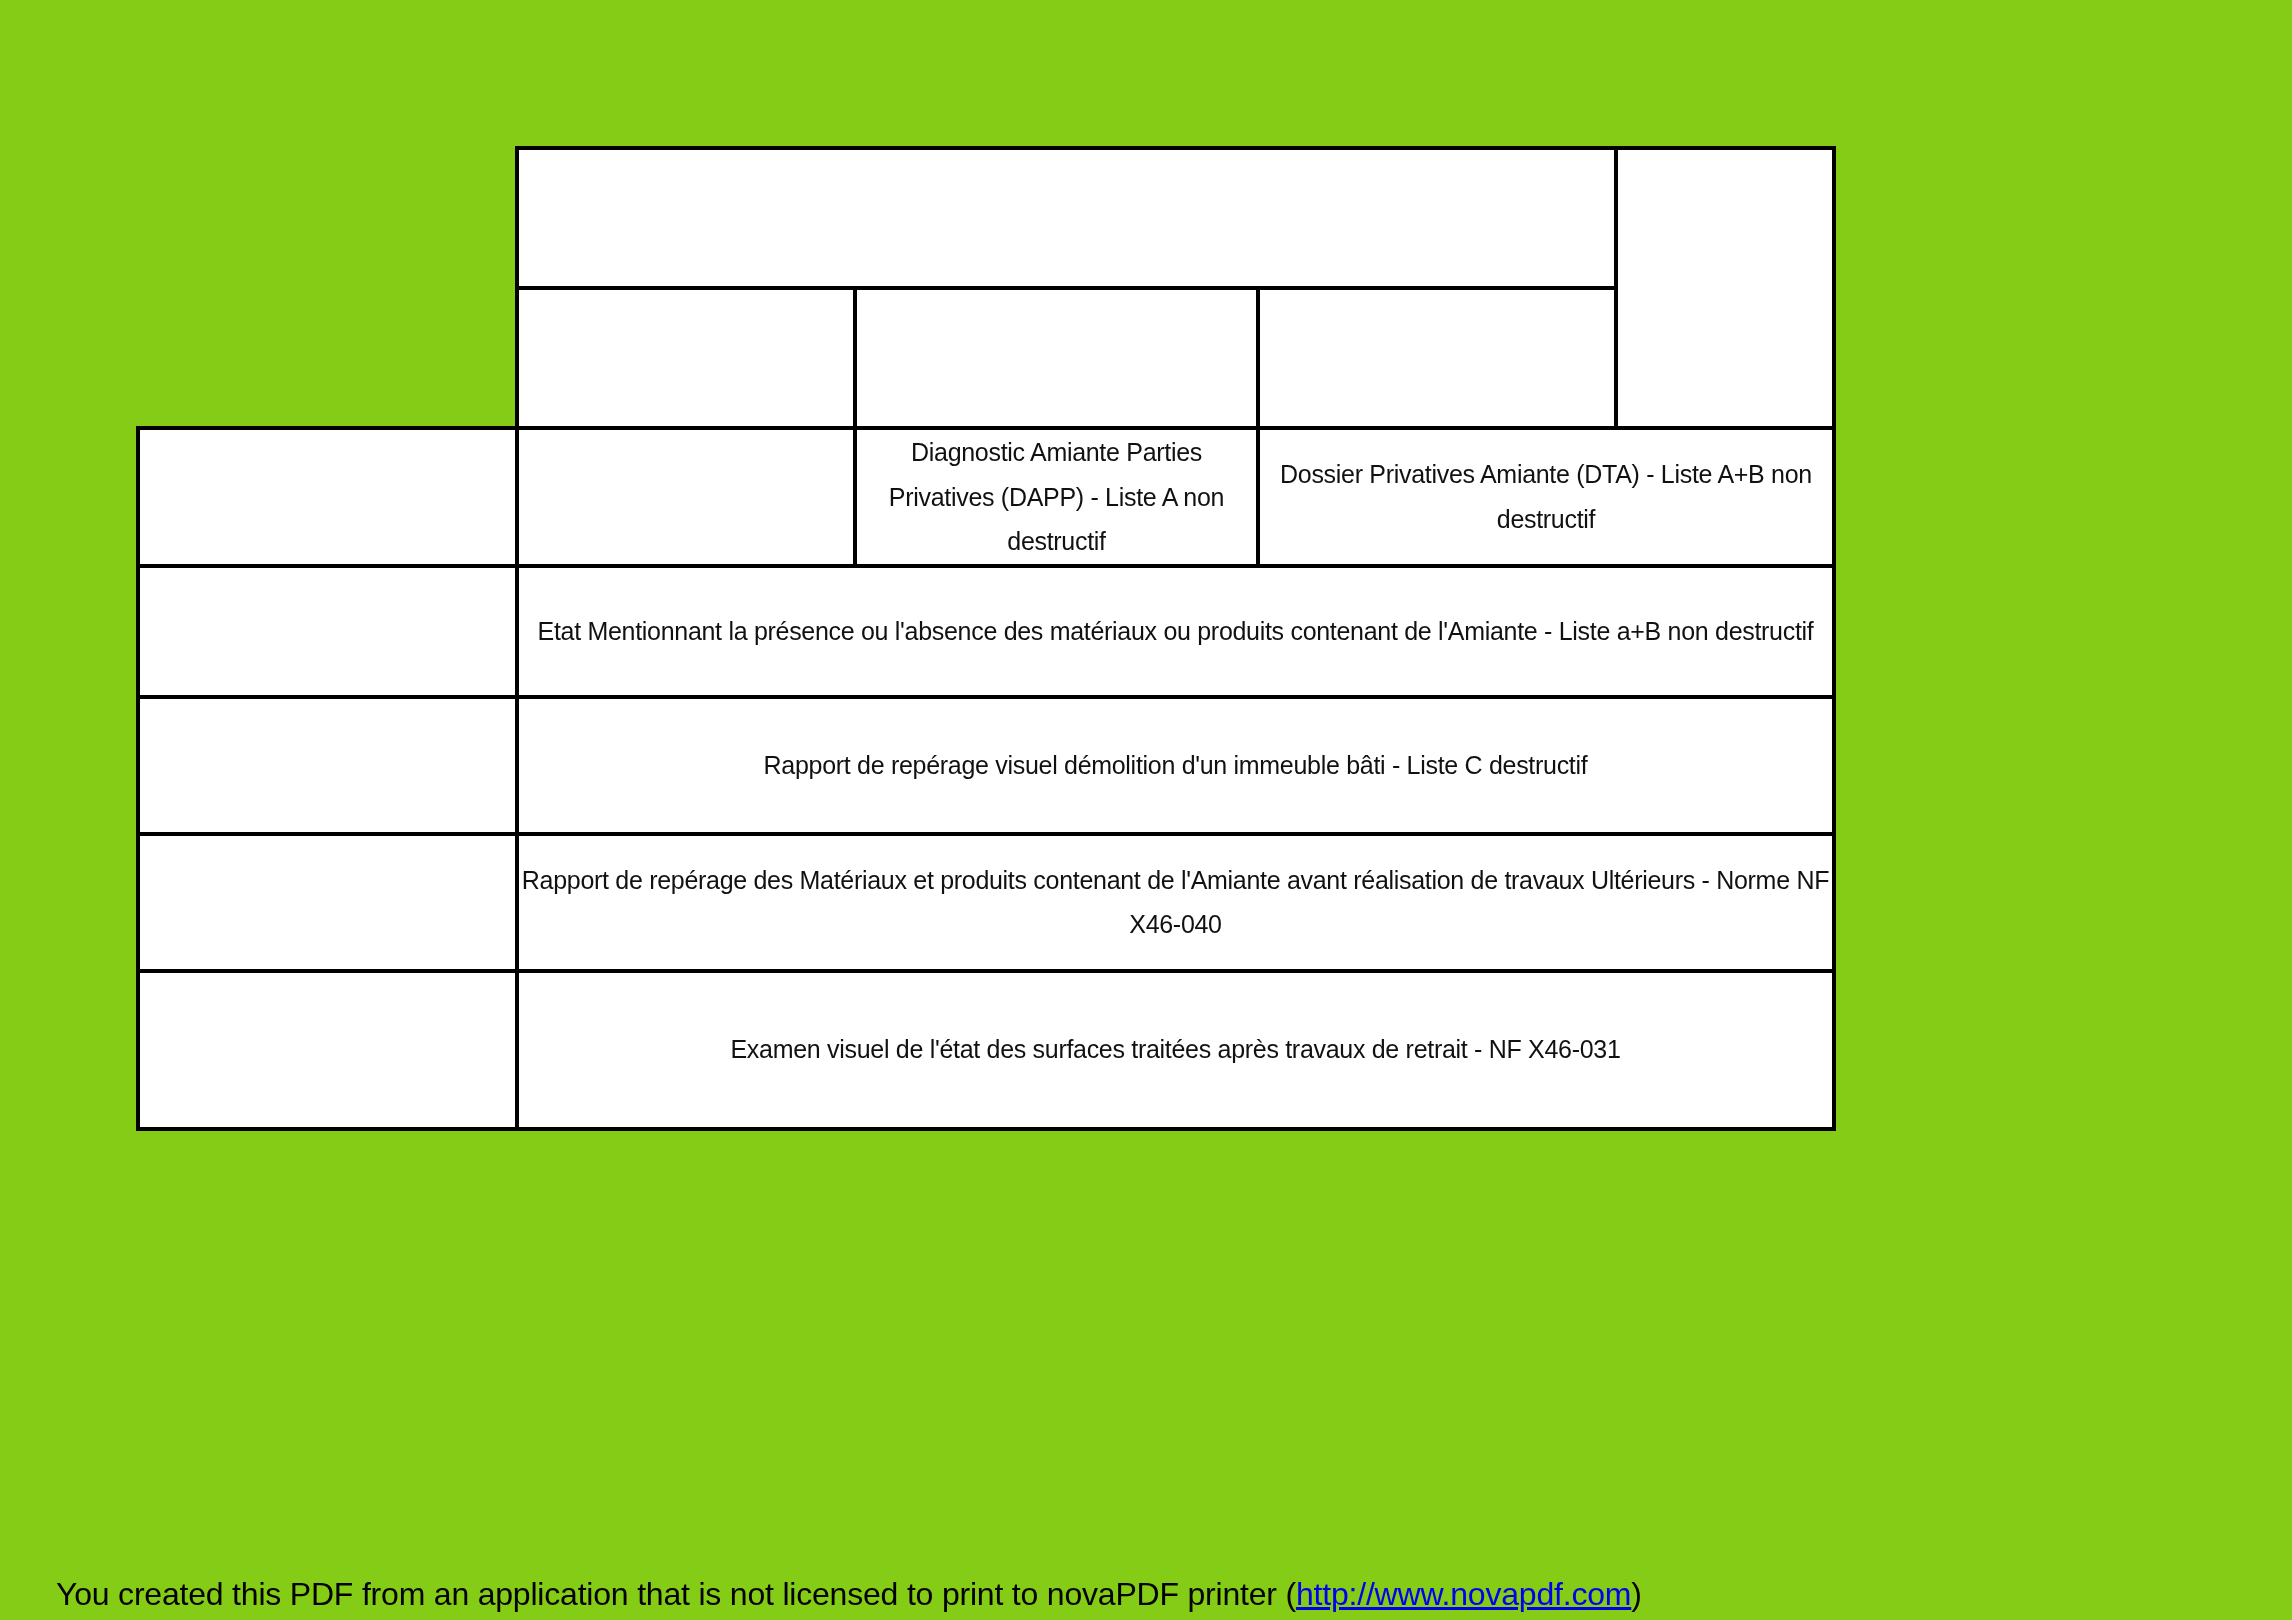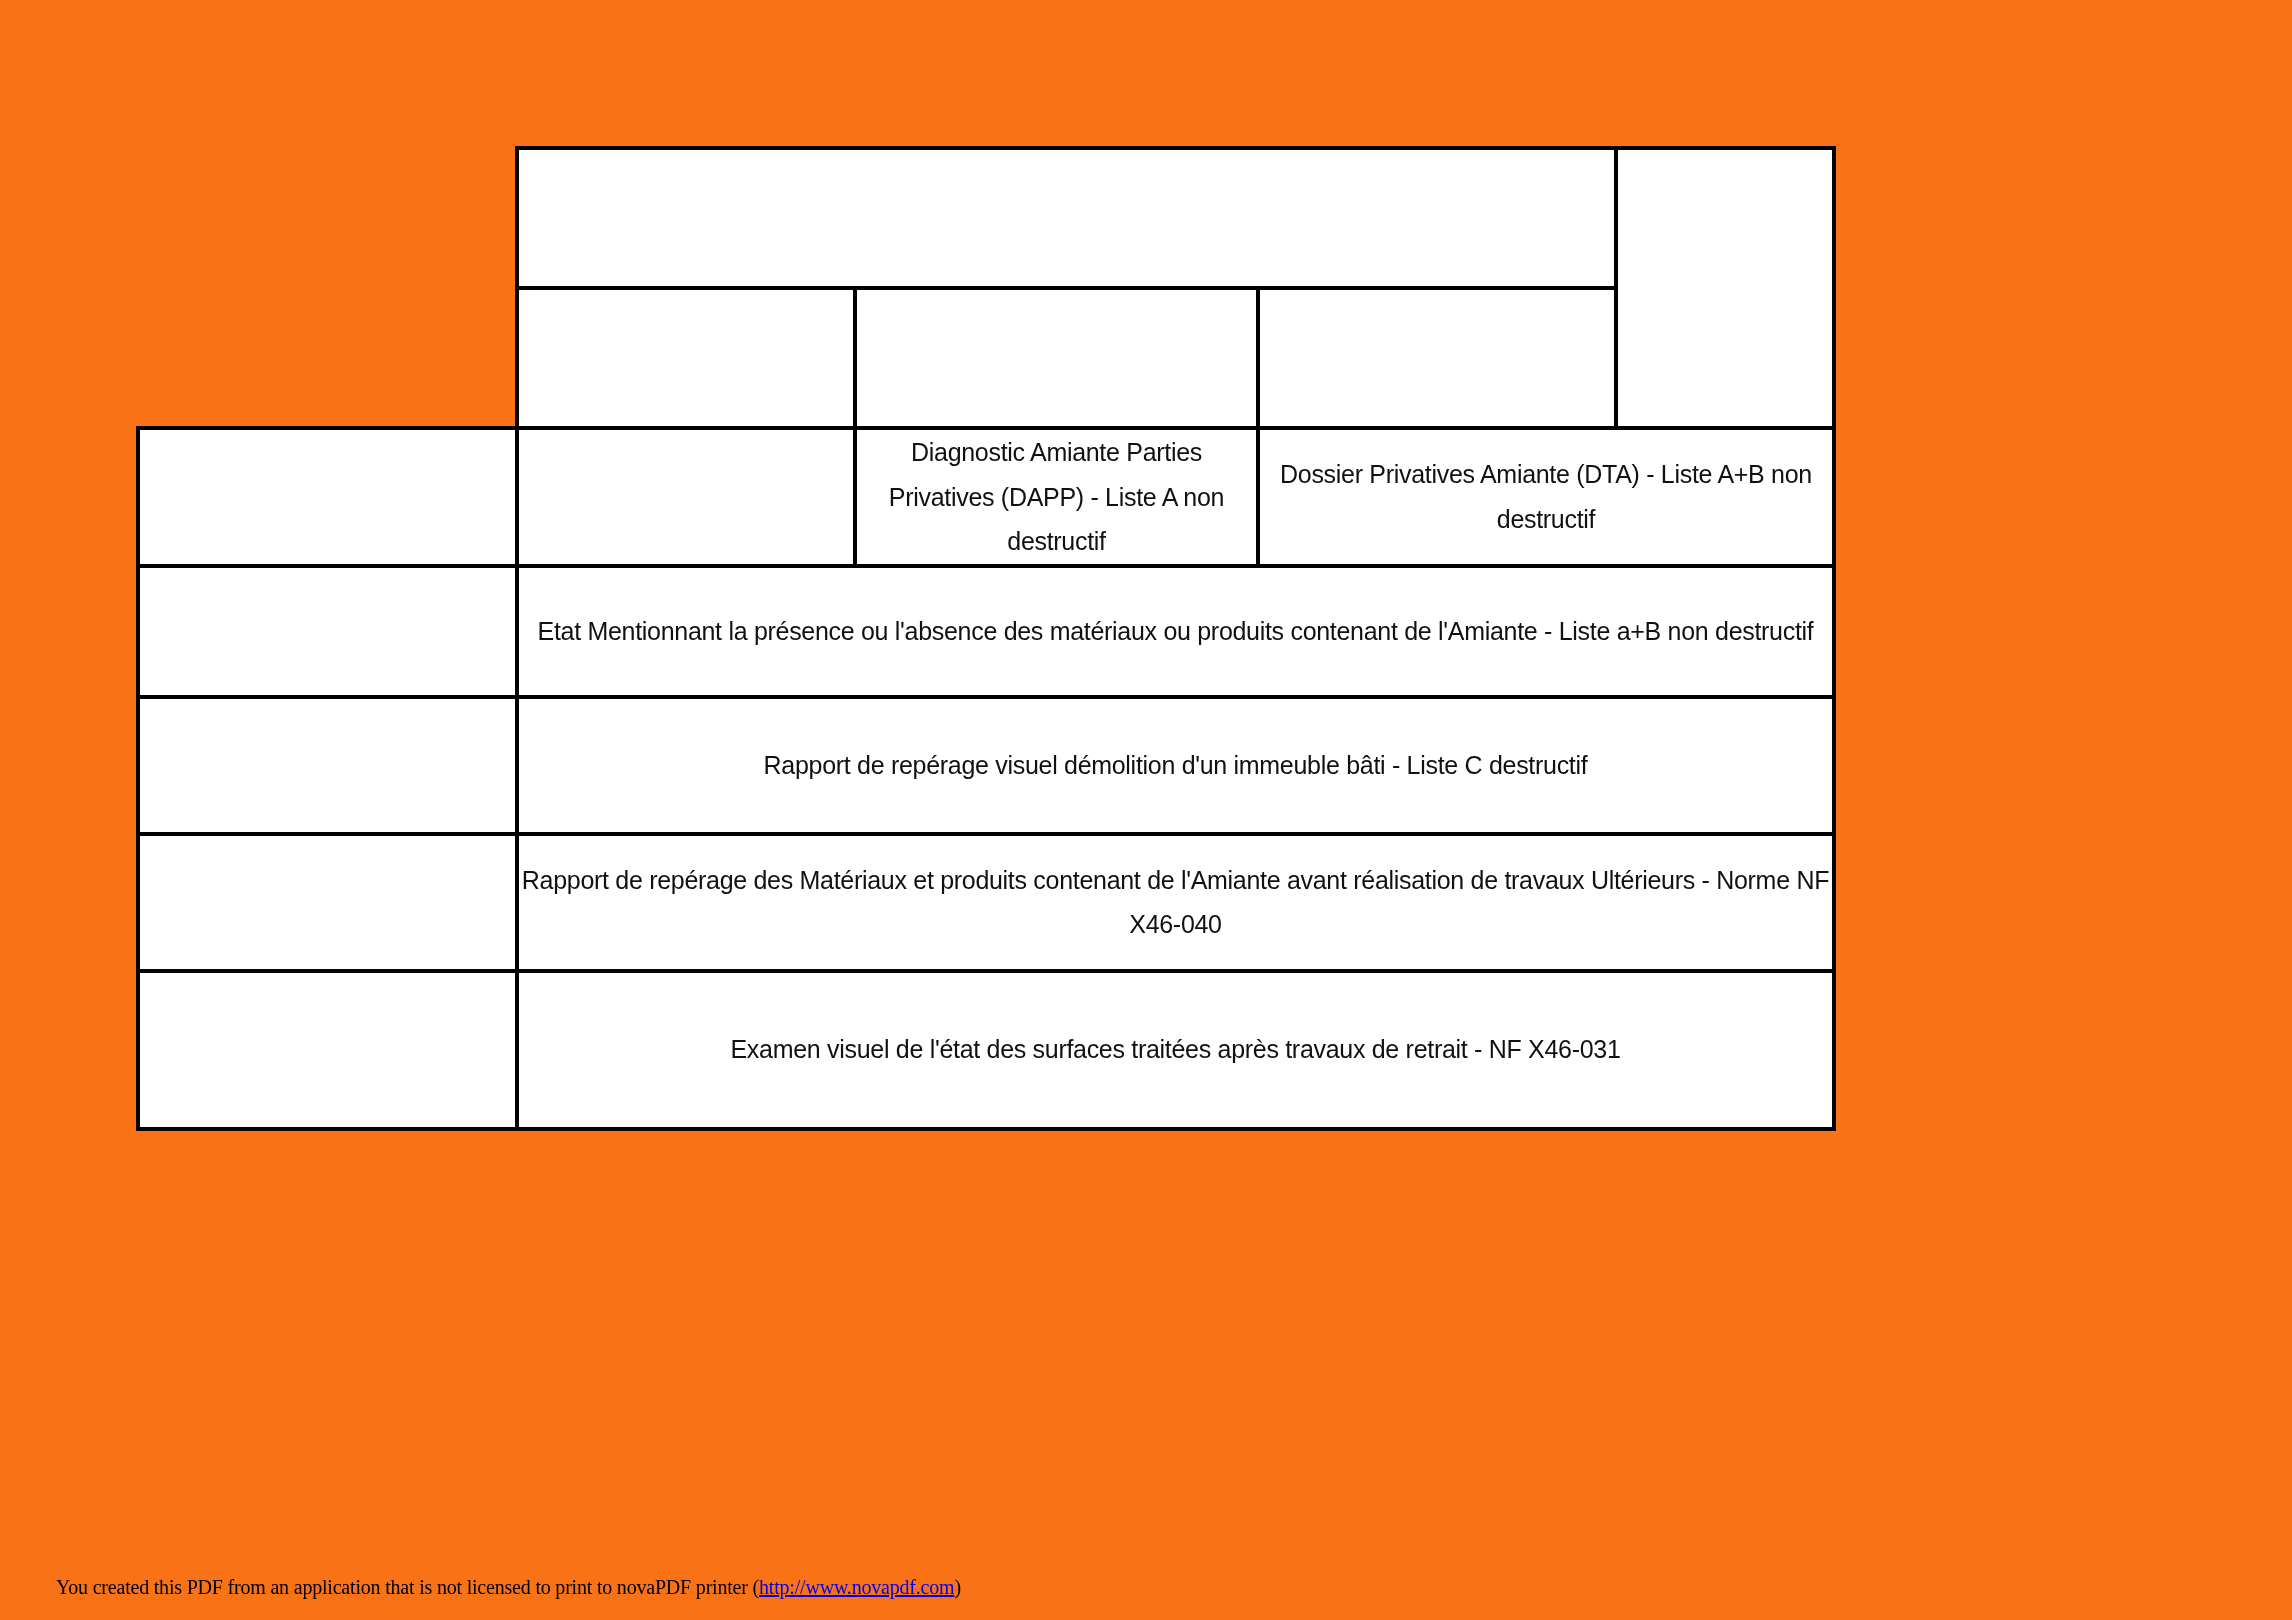--- a/index.html
+++ b/index.html
@@ -20,7 +20,7 @@
   #page {
     position: absolute;
     inset: 0;
-    background: #f97316;
+    background: #84cc16;
     overflow: hidden;
   }
 

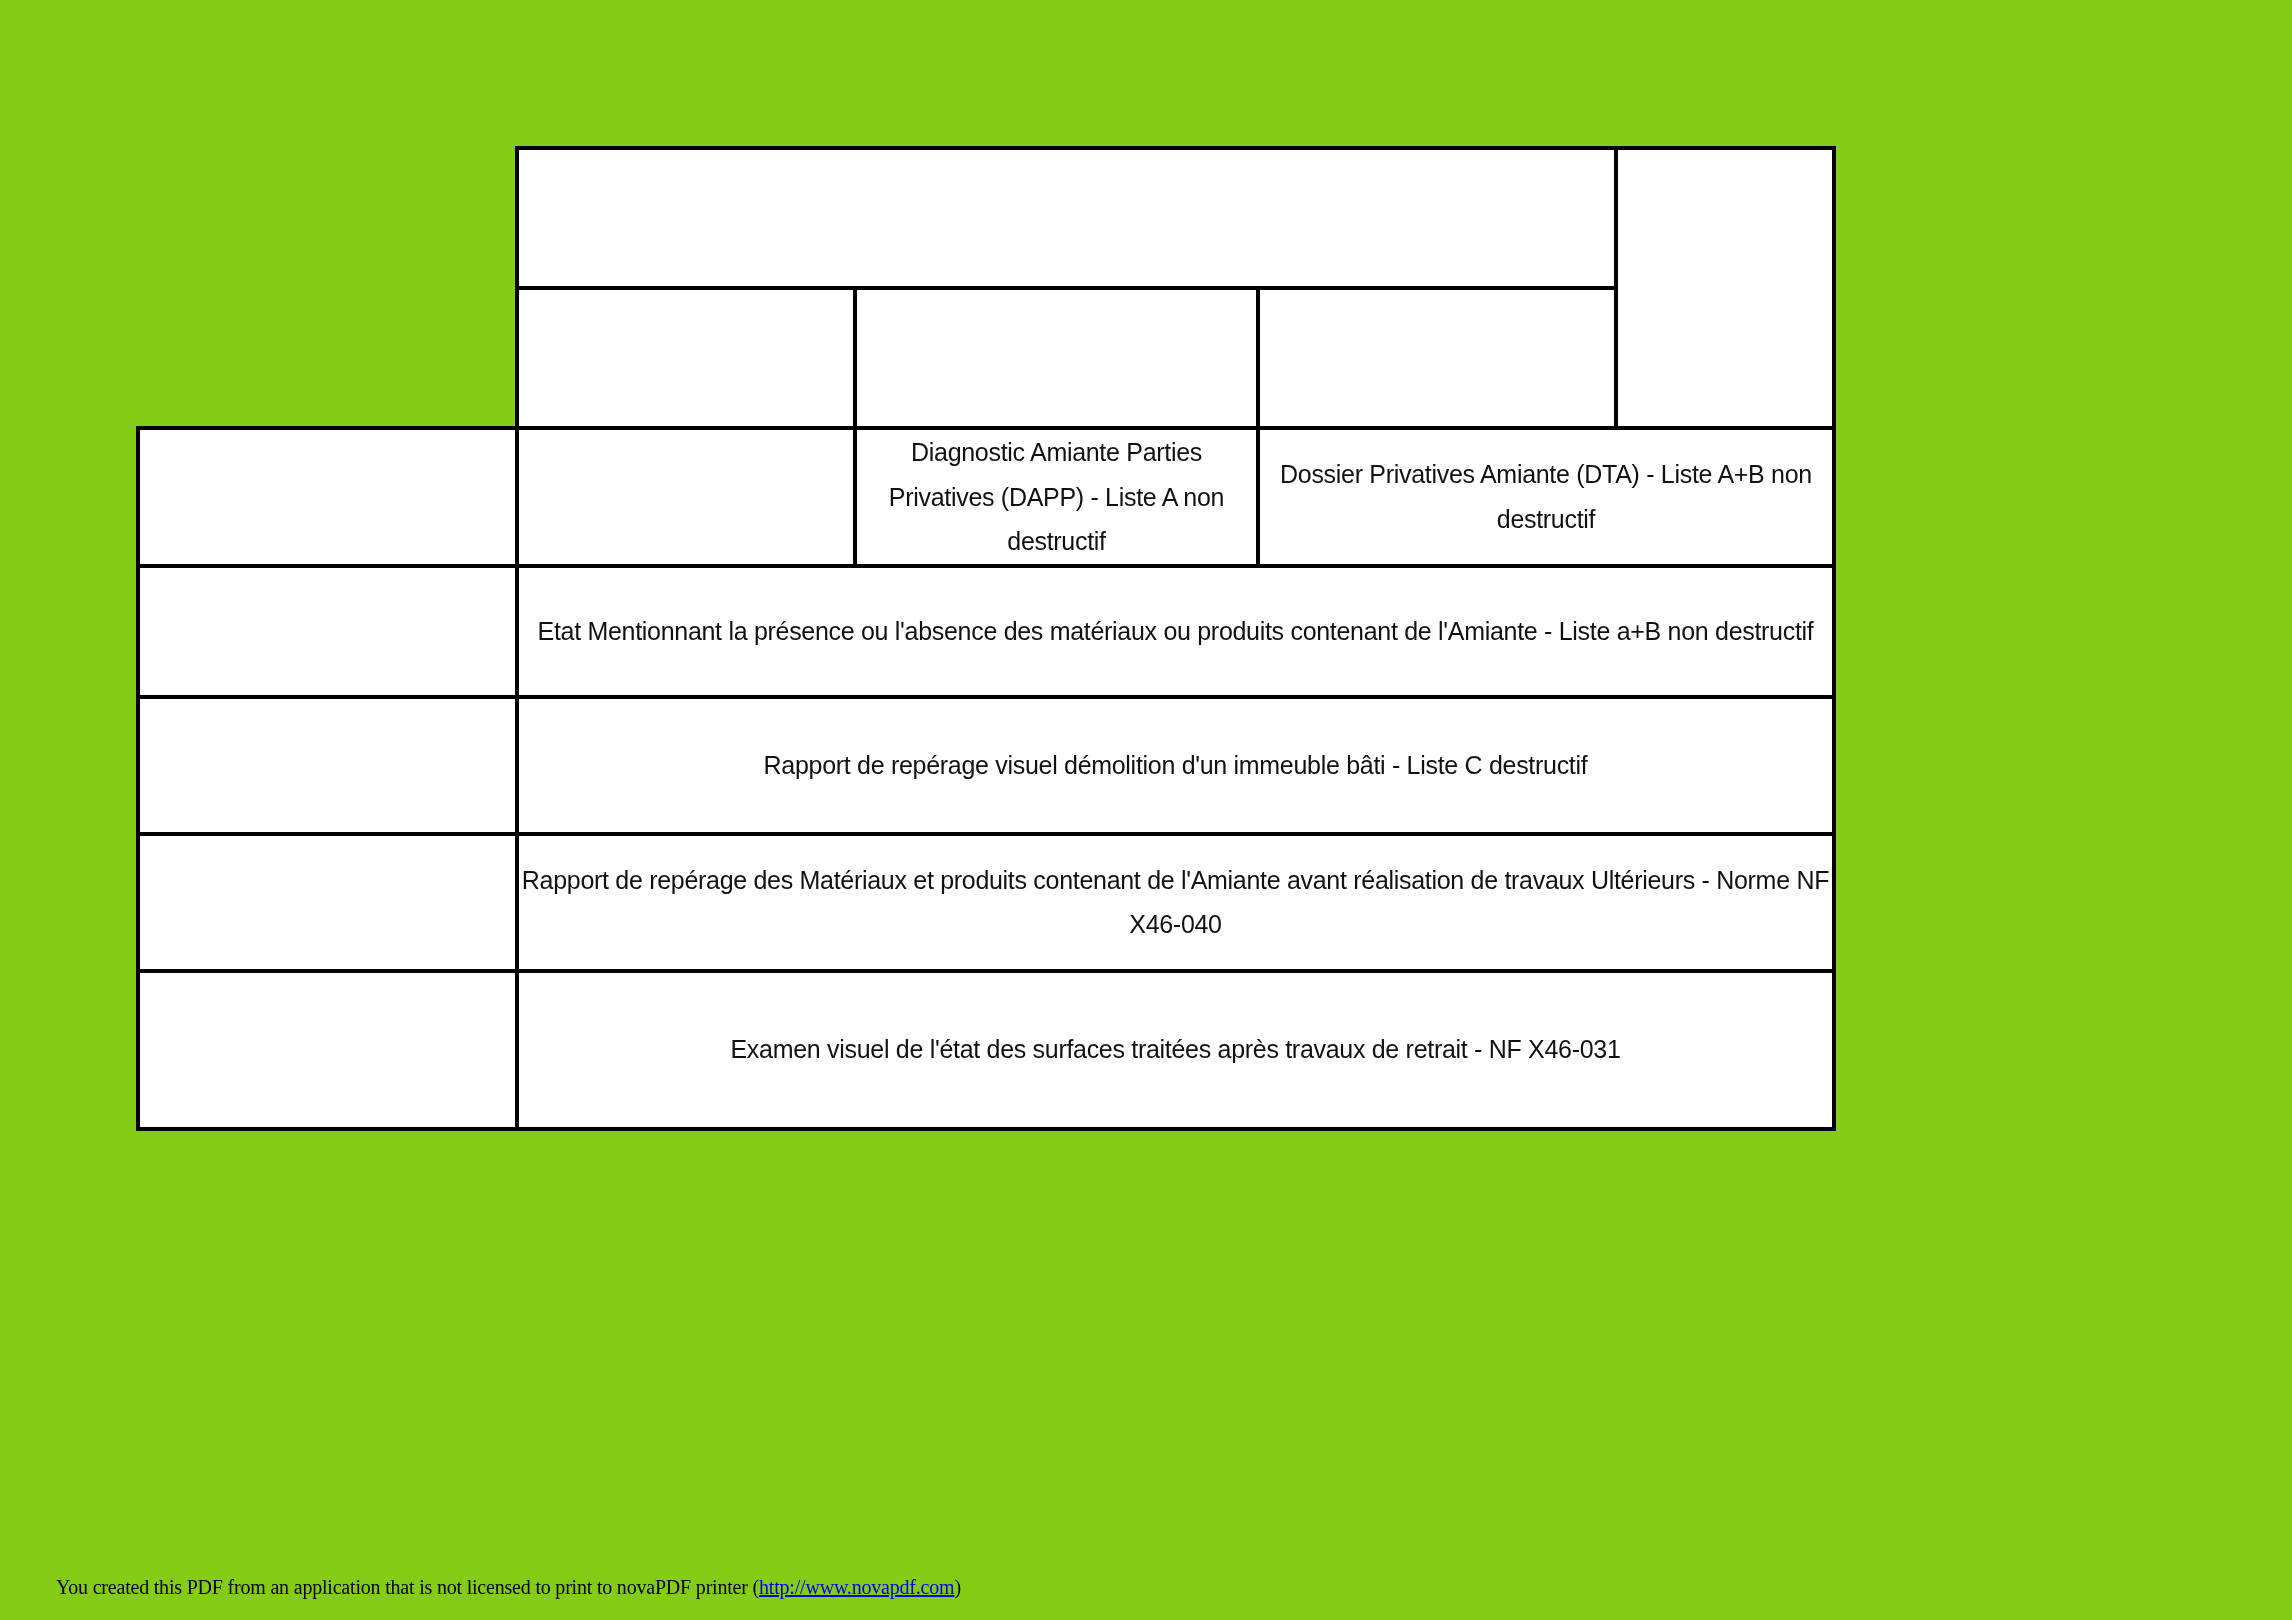--- a/index.html
+++ b/index.html
@@ -104,9 +104,9 @@
     position: absolute;
     left: 56px;
     top: 1576px;
-    font-size: 20px;
+    font-size: 32px;
     color: #000000;
-    font-family: Liberation Serif, serif;
+    font-family: Liberation Sans, sans-serif;
     white-space: nowrap;
     letter-spacing: -0.2px;
   }

